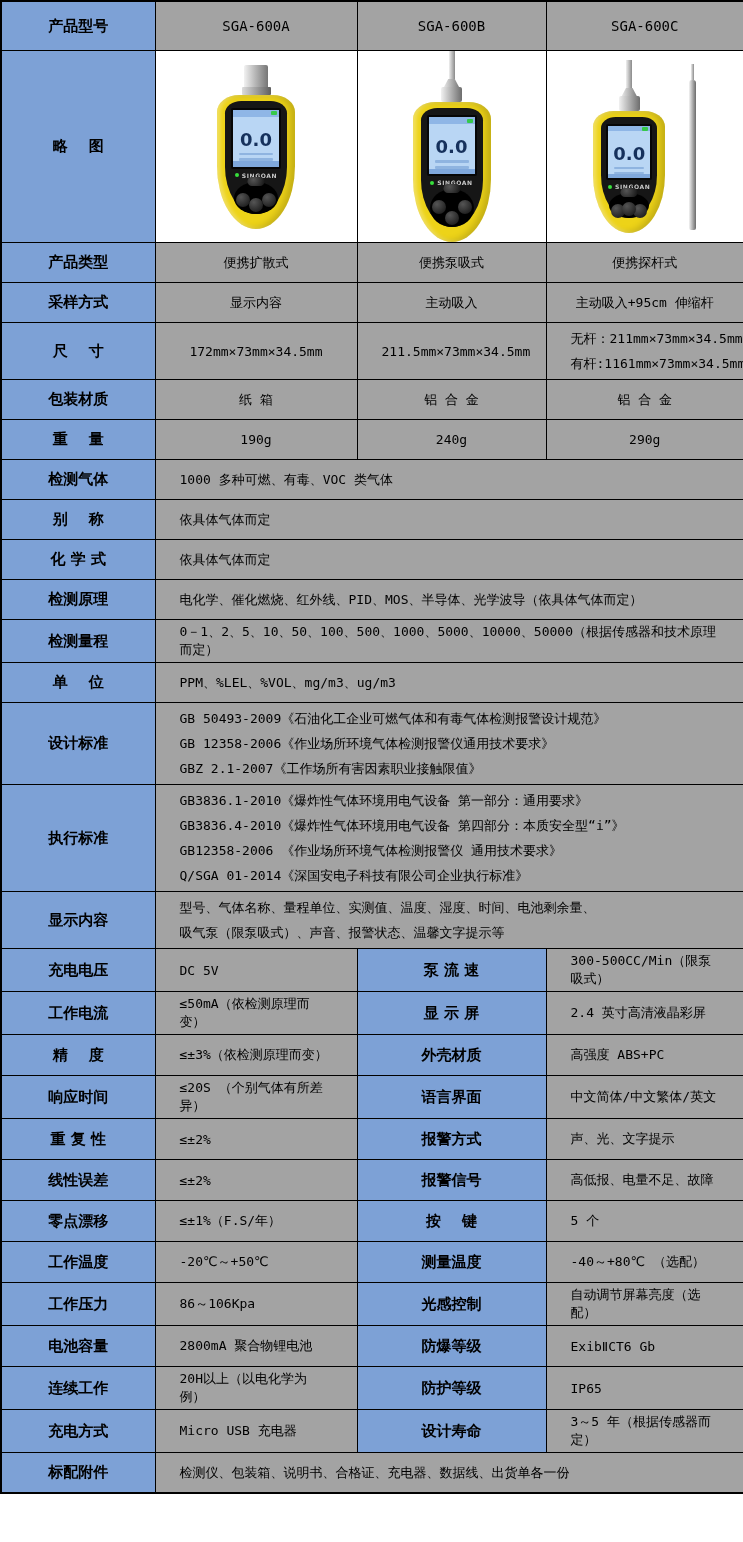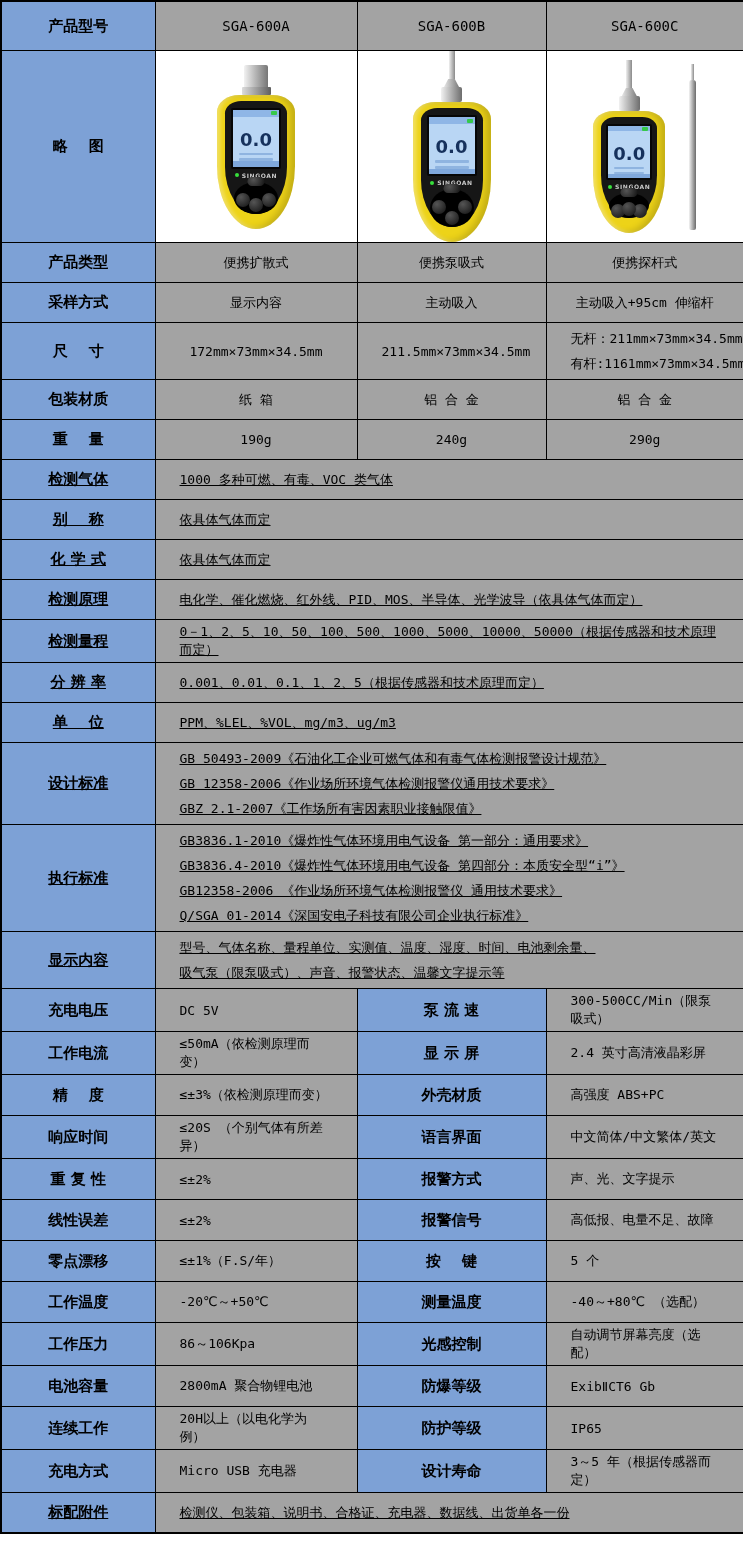--- a/index.html
+++ b/index.html
@@ -13,7 +13,7 @@
   .r-header .val{font-size:14px;}
   .r-sketch .img{height:190px;background:#fff;padding:0;}
   .r-triple td{height:33px;}
-  .r-full td{height:33px;text-decoration:underline;}
+  .r-full td{height:33px;}
   .r-pairs td{height:34px;margin-left:9px;}
   .line{line-height:25px;white-space:nowrap;}
   .cellflex{display:flex;align-items:center;justify-content:center;height:100%;gap:24px;}

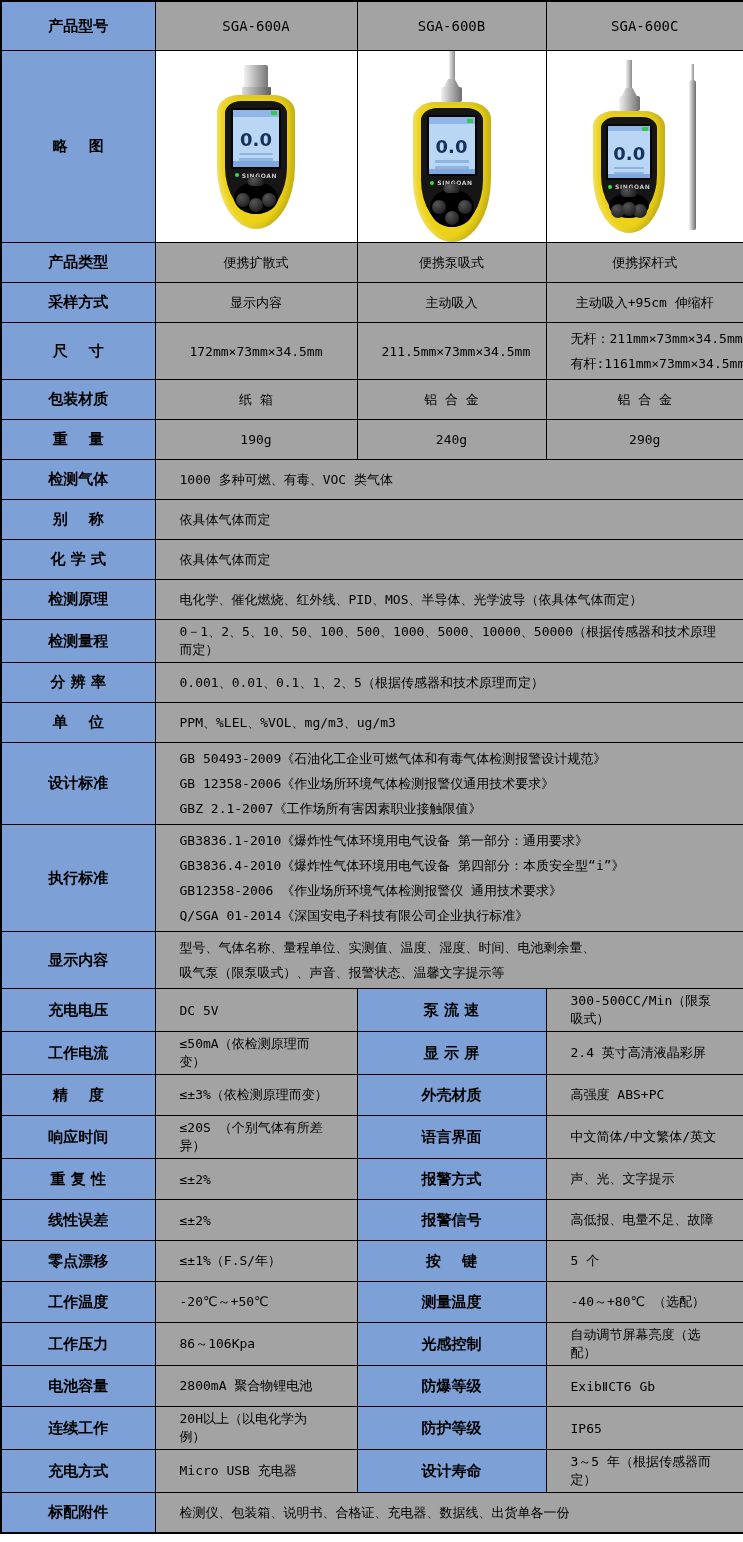--- a/index.html
+++ b/index.html
@@ -223,10 +223,6 @@
           <td class="val" colspan="3">0－1、2、5、10、50、100、500、1000、5000、10000、50000（根据传感器和技术原理而定）</td>
         </tr>
         <tr class="r-full">
-          <td class="lbl">分 辨 率</td>
-          <td class="val" colspan="3">0.001、0.01、0.1、1、2、5（根据传感器和技术原理而定）</td>
-        </tr>
-        <tr class="r-full">
           <td class="lbl">单    位</td>
           <td class="val" colspan="3">PPM、%LEL、%VOL、mg/m3、ug/m3</td>
         </tr>

